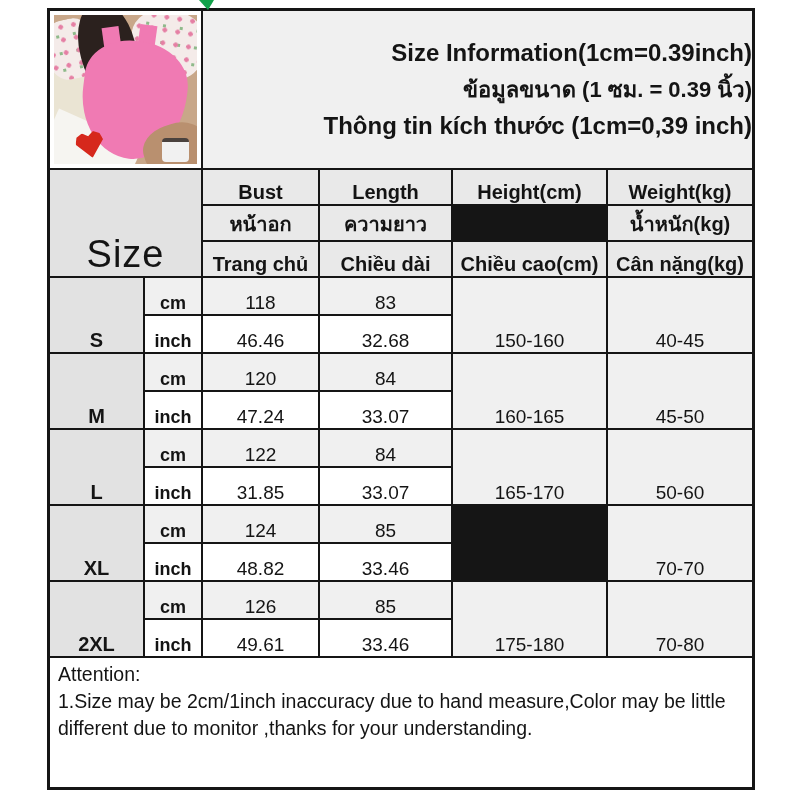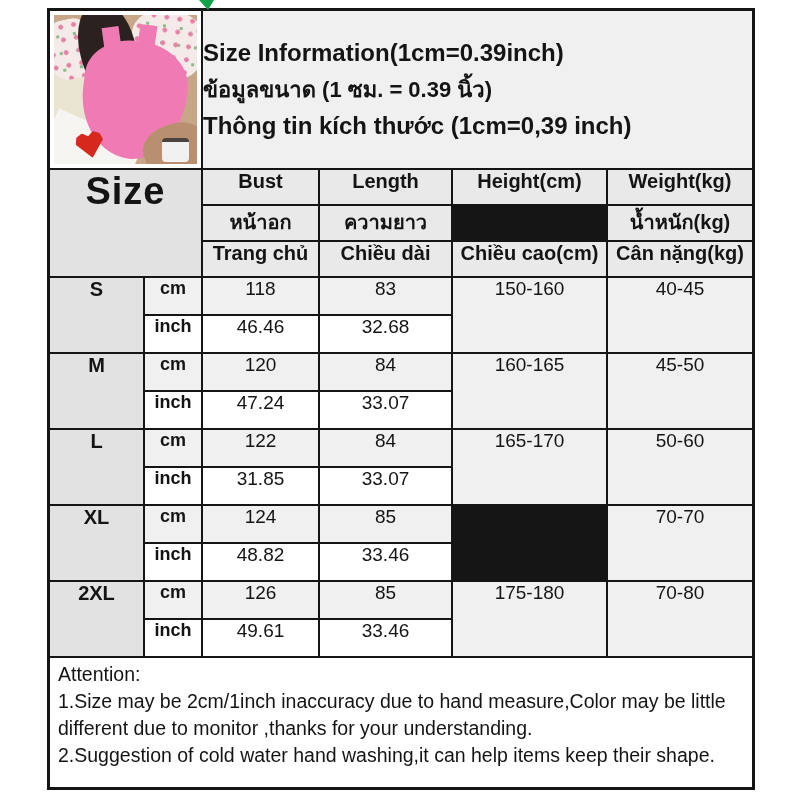--- a/index.html
+++ b/index.html
@@ -20,7 +20,7 @@
     background:#151515;
     border:3px solid #151515;
   }
-  .c{display:flex;align-items:flex-start;justify-content:center;text-align:center;}
+  .c{display:flex;align-items:flex-end;justify-content:center;text-align:center;}
   .bgA{background:#e2e2e2;}
   .bgB{background:#e9e9e9;}
   .bgC{background:#f0f0f0;}

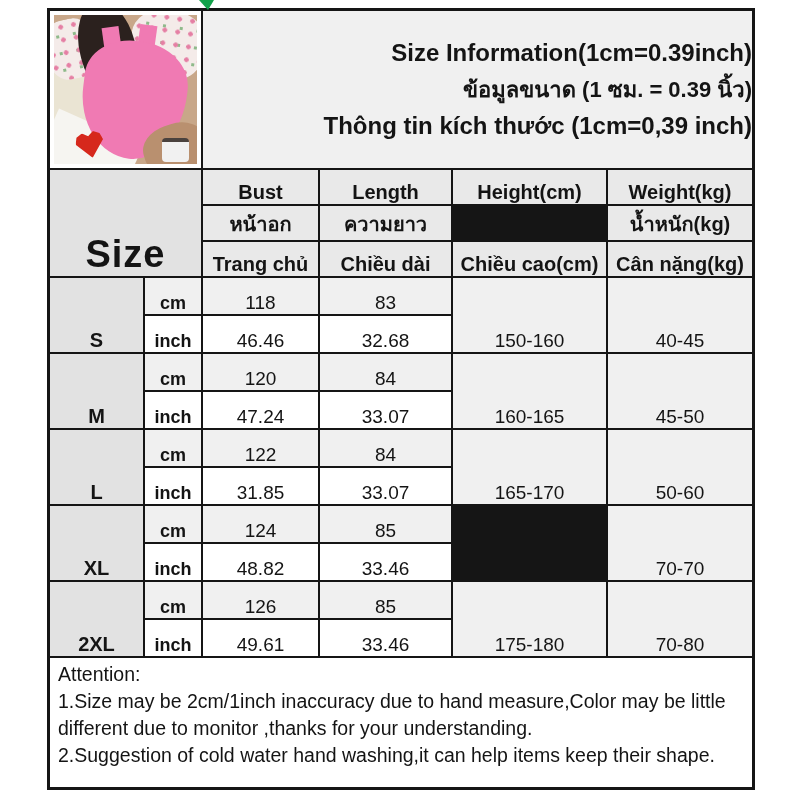--- a/index.html
+++ b/index.html
@@ -28,7 +28,7 @@
   .t1{font-size:24px;font-weight:bold;}
   .t2{font-size:22px;font-weight:bold;}
   .titlebox{flex-direction:column;gap:8px;line-height:1.25;}
-  .size-big{font-size:38px;font-weight:bold;letter-spacing:1px;}
+  .size-big{font-size:38px;font-weight:normal;letter-spacing:1px;}
   .hdr{font-size:20px;font-weight:bold;}
   .val{font-size:19px;font-weight:normal;}
   .unit{font-size:18px;font-weight:bold;}

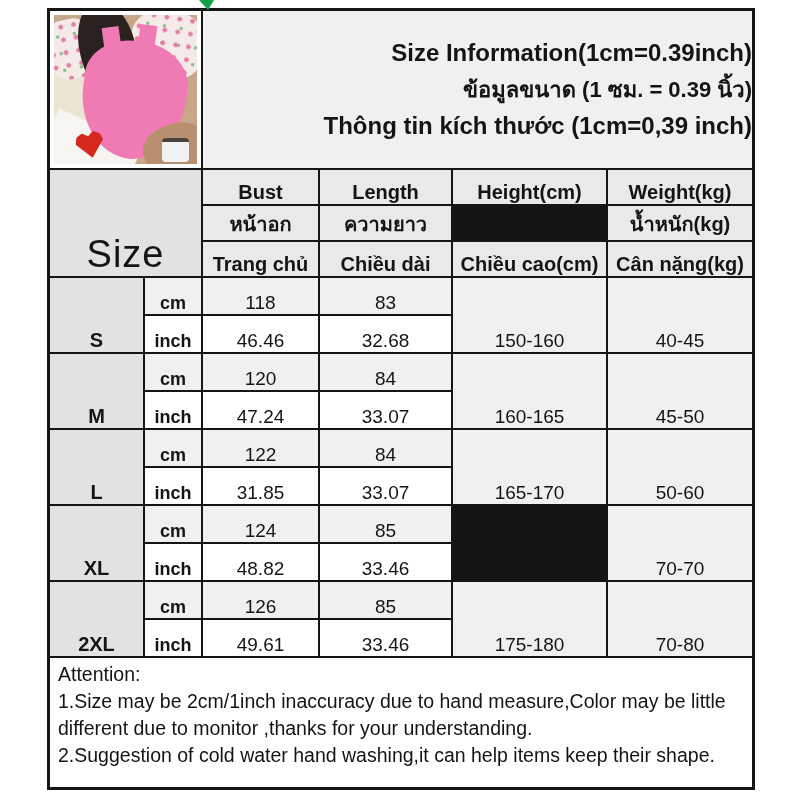--- a/index.html
+++ b/index.html
@@ -161,7 +161,6 @@
       <div>Attention:</div>
       <div>1.Size may be 2cm/1inch inaccuracy due to hand measure,Color may be little</div>
       <div>different due to monitor ,thanks for your understanding.</div>
-      <div>2.Suggestion of cold water hand washing,it can help items keep their shape.</div>
     </div>
 
   </div>

